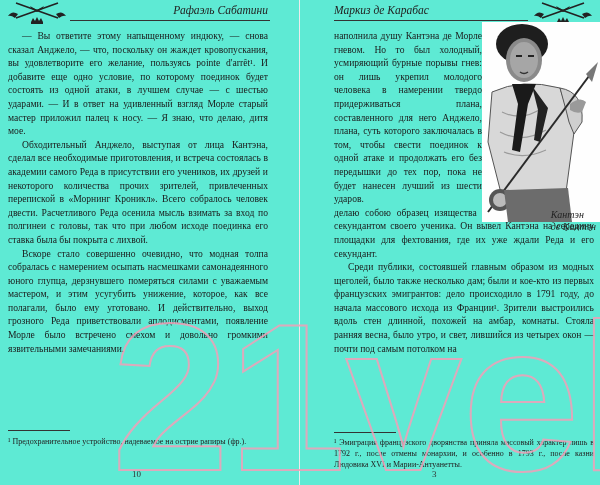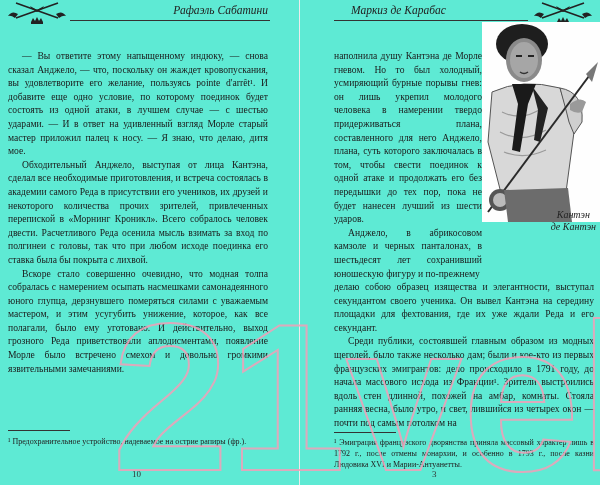--- a/index.html
+++ b/index.html
@@ -20,7 +20,7 @@
     font-size: 11.5px; color: #222;
   }
   .left .running-head { right: 32px; }
-  .right .running-head { left: 34px; margin-left: 17px; }
+  .right .running-head { left: 34px; }
   .head-rule { position: absolute; top: 20px; height: 1px; background: #333; }
   .left .head-rule { left: 70px; right: 30px; }
   .right .head-rule { left: 34px; right: 72px; }

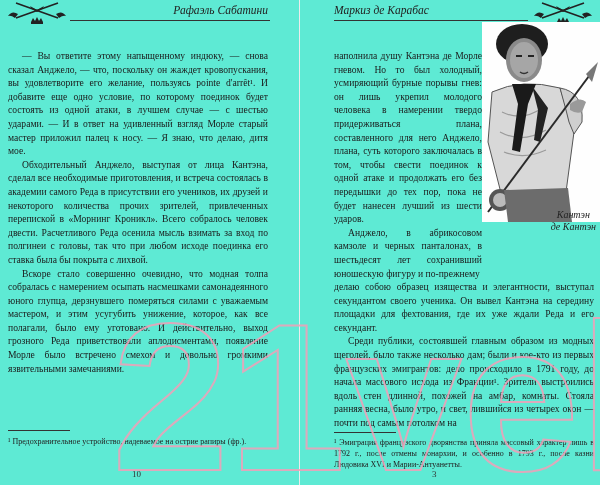--- a/index.html
+++ b/index.html
@@ -33,7 +33,6 @@
     position: absolute; font-size: 9.6px; line-height: 13.6px;
     text-align: justify; color: #1a1a1a;
     font-family: "Liberation Serif", serif;
-    margin-top: 20px;
   }
   .left .body-text { left: 8px; width: 260px; top: 29px; }
   .right .body-text { left: 34px; width: 260px; top: 29px; }

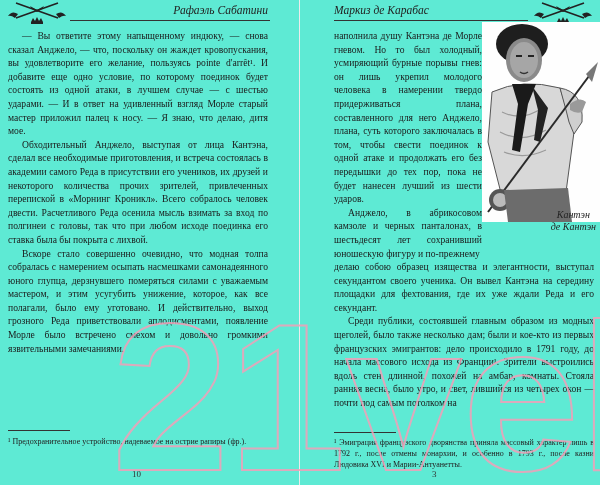--- a/index.html
+++ b/index.html
@@ -115,7 +115,6 @@
   <div class="body-text">
     <div class="wrap-narrow">
       <p class="noindent">наполнила душу Кантэна де Морле гневом. Но то был холодный, усмиряющий бурные порывы гнев: он лишь укрепил молодого человека в намерении твердо придерживаться плана, составленного для него Анджело, плана, суть которого заключалась в том, чтобы свести поединок к одной атаке и продолжать его без передышки до тех пор, пока не будет нанесен лучший из шести ударов.</p>
-      <p>Анджело, в абрикосовом камзоле и черных панталонах, в шестьдесят лет сохранивший юношескую фигуру и по-прежнему</p>
     </div>
     <p class="noindent">делаю собою образец изящества и элегантности, выступал секундантом своего ученика. Он вывел Кантэна на середину площадки для фехтования, где их уже ждали Реда и его секундант.</p>
     <p>Среди публики, состоявшей главным образом из модных щеголей, было также несколько дам; были и кое-кто из первых французских эмигрантов: дело происходило в 1791 году, до начала массового исхода из Франции¹. Зрители выстроились вдоль стен длинной, похожей на амбар, комнаты. Стояла ранняя весна, было утро, и свет, лившийся из четырех окон — почти под самым потолком на</p>

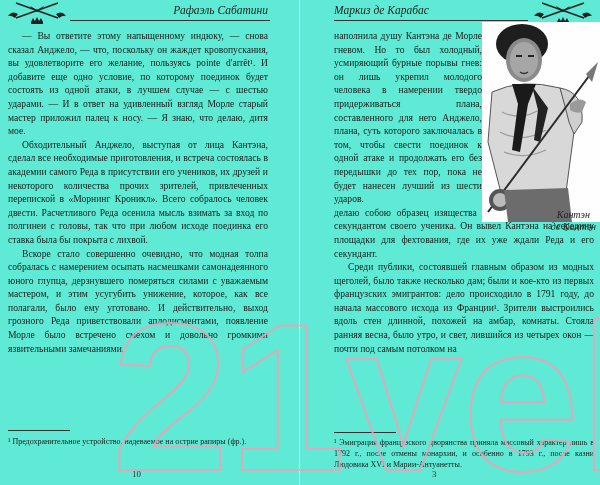--- a/index.html
+++ b/index.html
@@ -45,7 +45,7 @@
   }
   .figure svg { width: 100%; height: 100%; }
   .caption {
-    position: absolute; right: 4px; top: 209px; text-align: center;
+    position: absolute; right: 4px; top: 209px; text-align: left;
     font-family: "Liberation Serif", serif; font-style: italic;
     font-size: 10px; line-height: 12px; color: #222;
   }

